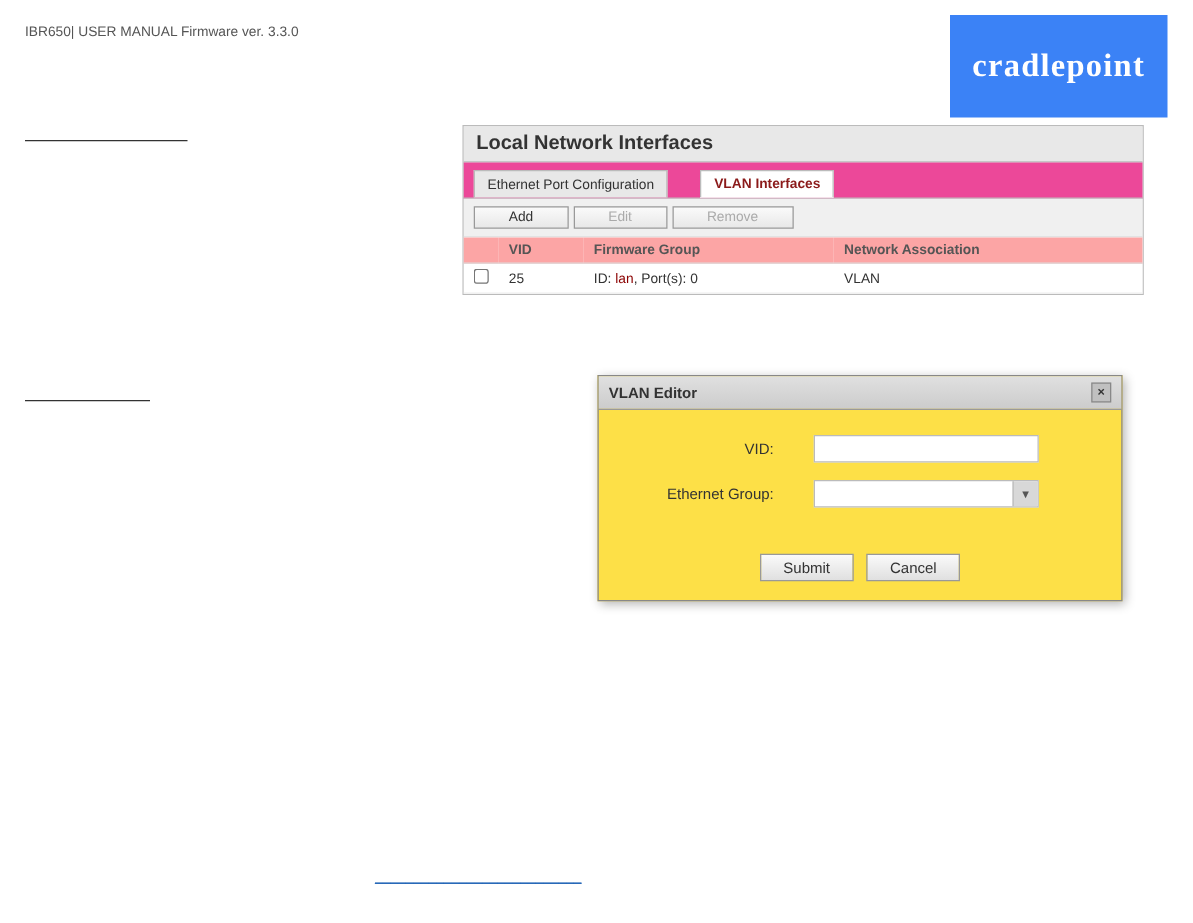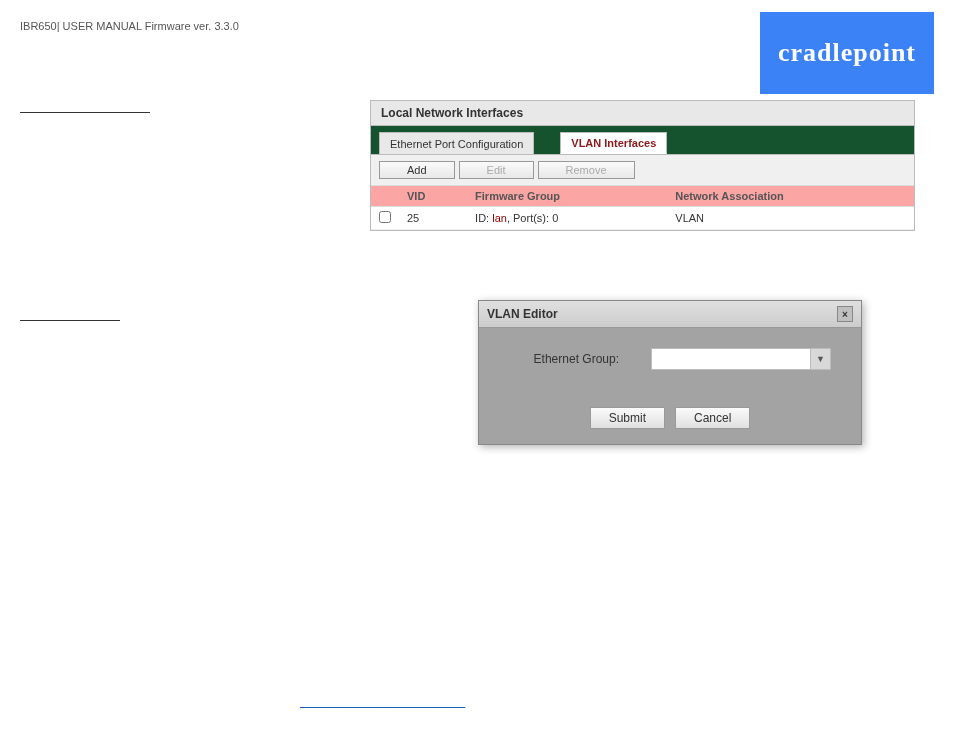--- a/index.html
+++ b/index.html
@@ -53,7 +53,7 @@
       background: #e8e8e8;
       border-bottom: 1px solid #bbb;
       padding: 5px 10px;
-      font-size: 12px;
+      font-size: 16px;
       font-weight: bold;
       color: #333;
     }

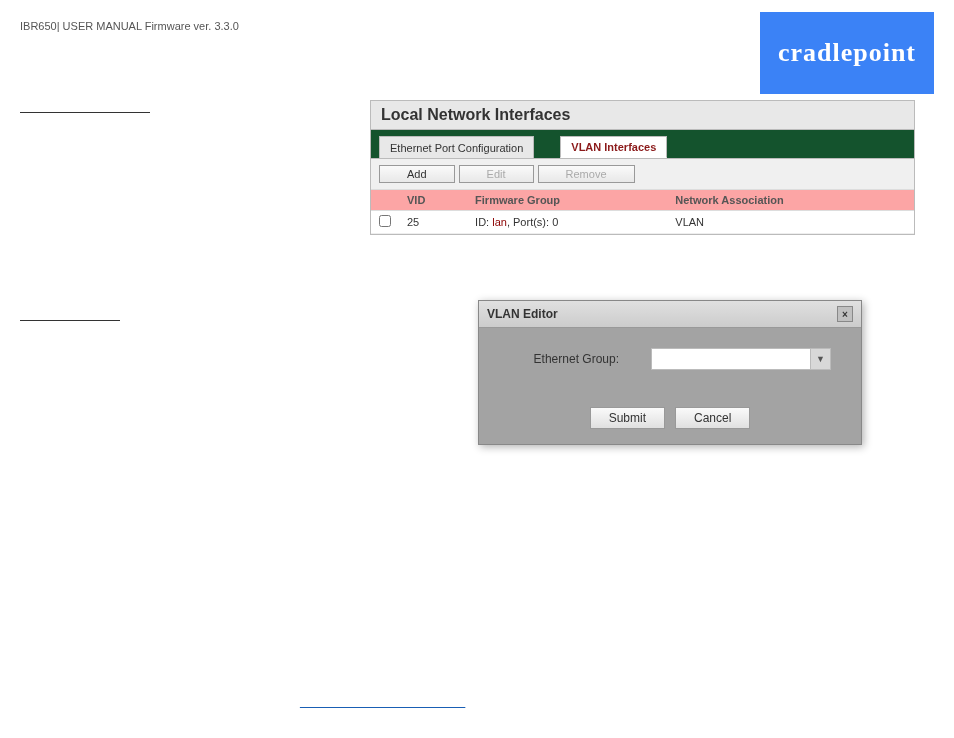--- a/index.html
+++ b/index.html
@@ -61,7 +61,7 @@
     .lni-tabs {
       display: flex;
       padding: 6px 8px 0 8px;
-      background: #14532d;
+      background: #ec4899;
       border-bottom: 1px solid #bbb;
     }
 

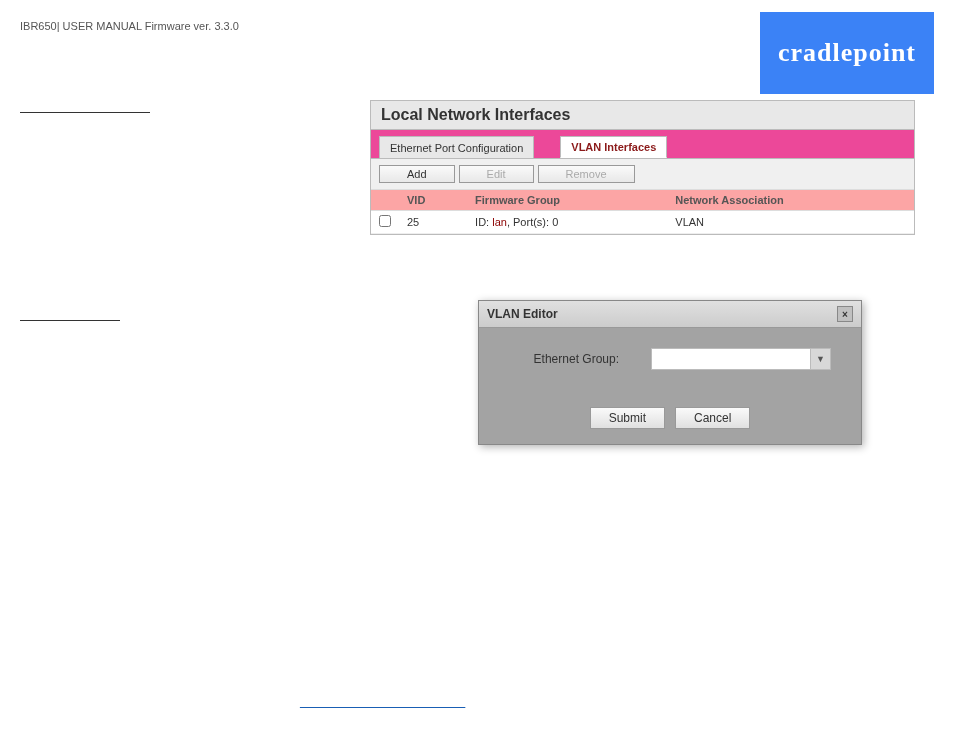--- a/index.html
+++ b/index.html
@@ -144,8 +144,8 @@
       position: absolute;
       top: 300px;
       left: 478px;
-      width: 384px;
-      background: #a3a3a3;
+      width: 420px;
+      background: #fde047;
       border: 1px solid #888;
       box-shadow: 2px 2px 8px rgba(0,0,0,0.3);
     }

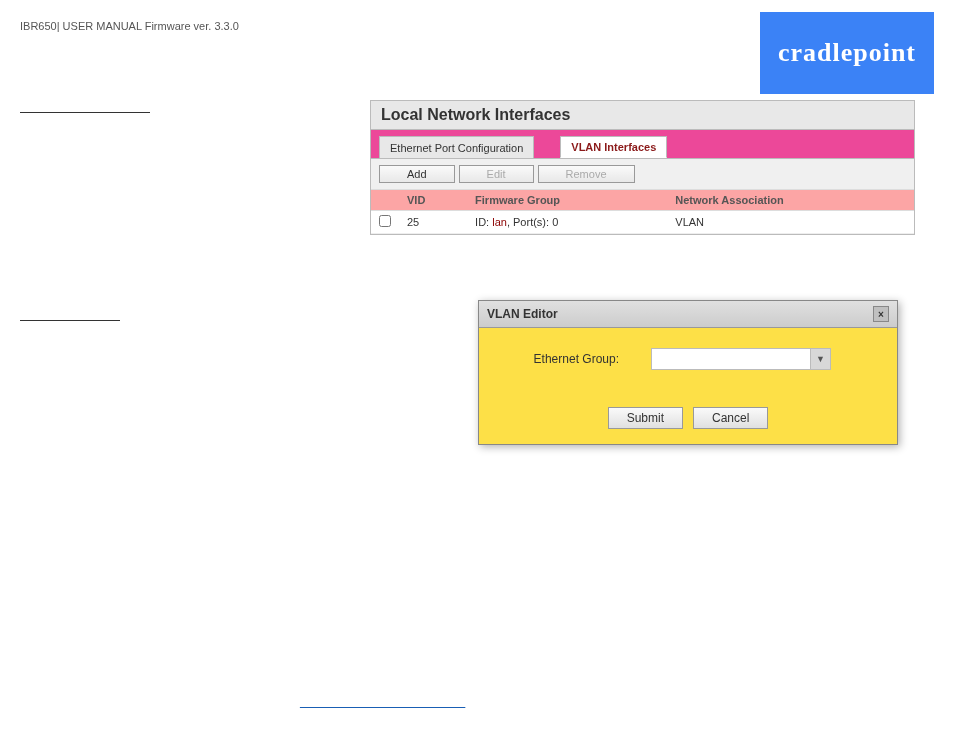--- a/index.html
+++ b/index.html
@@ -362,6 +362,10 @@
 
   <div class="dialog-body">
 
+    <div class="dialog-form-row">
+      <label class="dialog-label">VID:</label>
+      <input type="text" class="dialog-input" value="" style="">
+    </div>
 
     <div class="dialog-form-row">
       <label class="dialog-label">Ethernet Group:</label>

